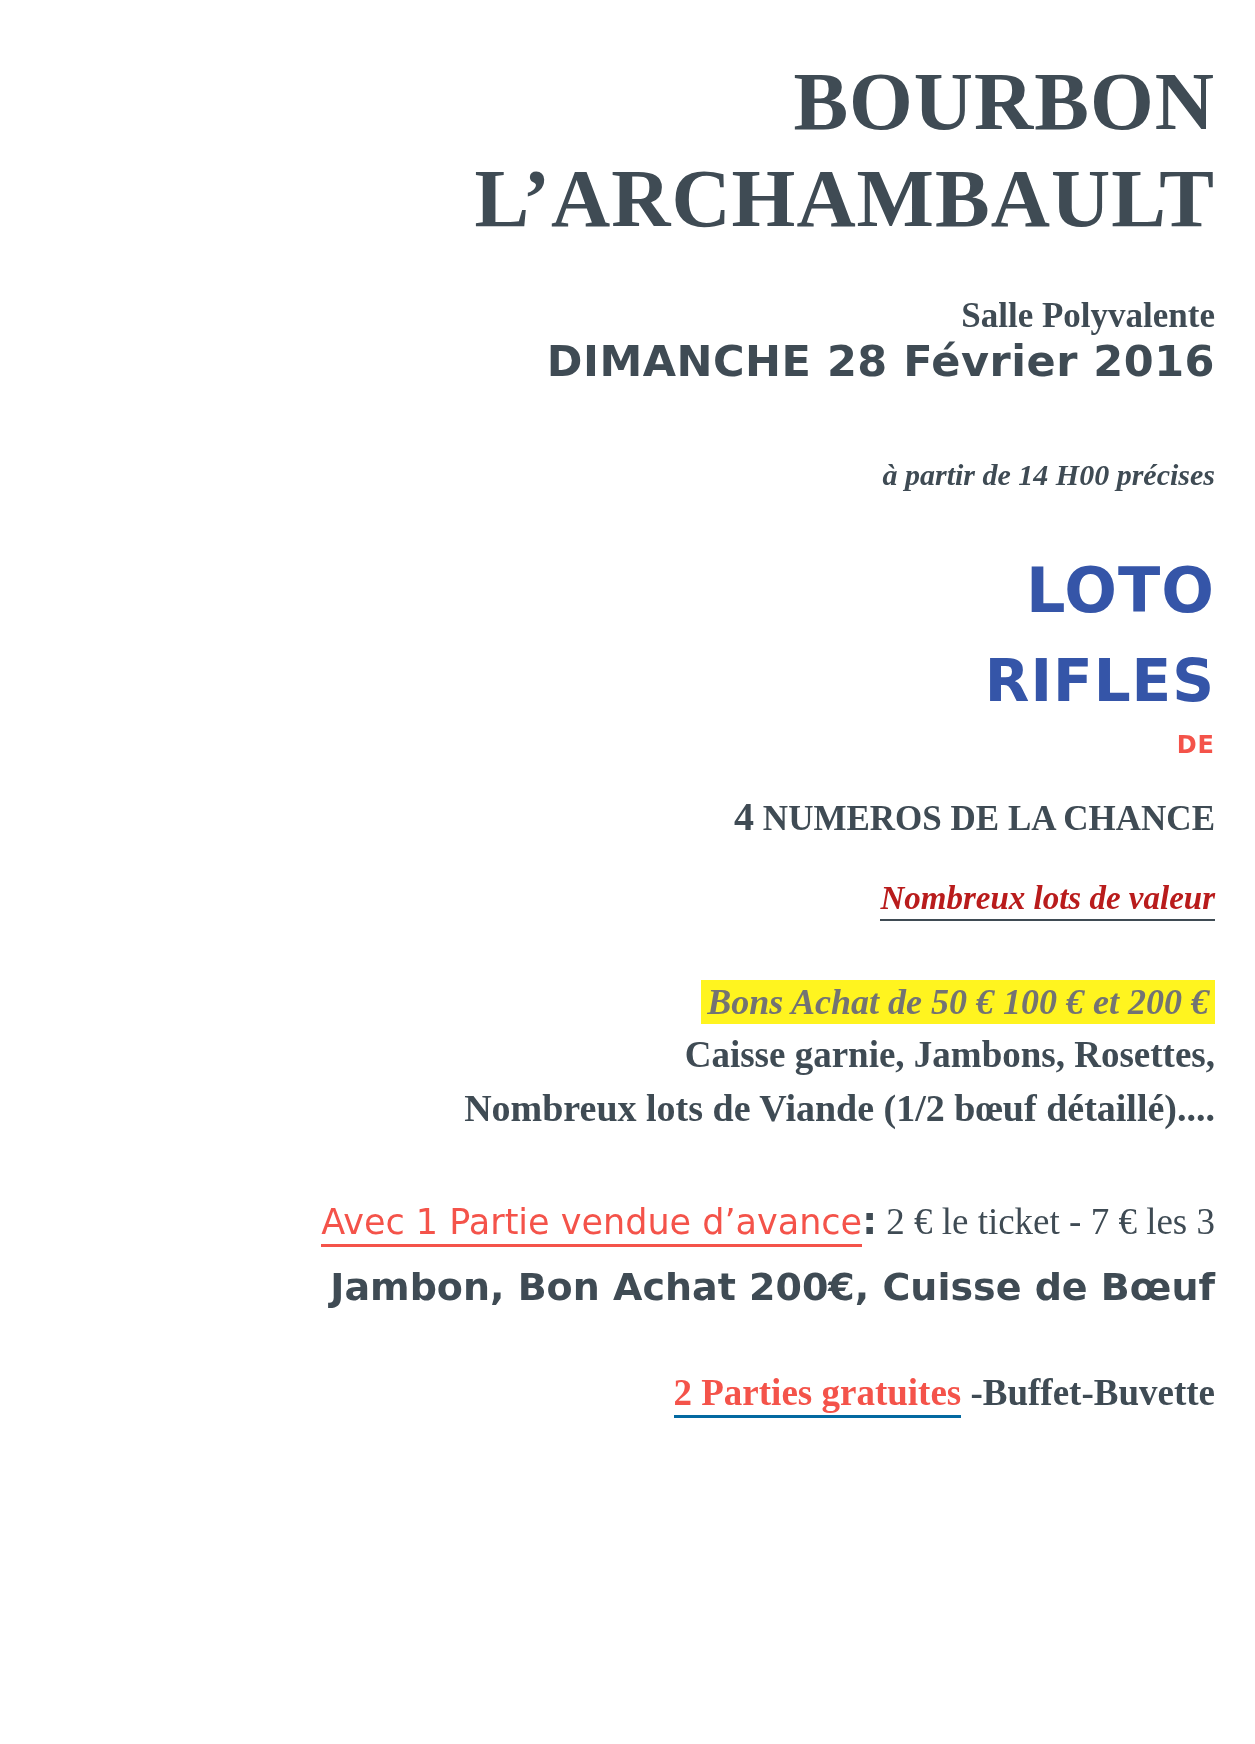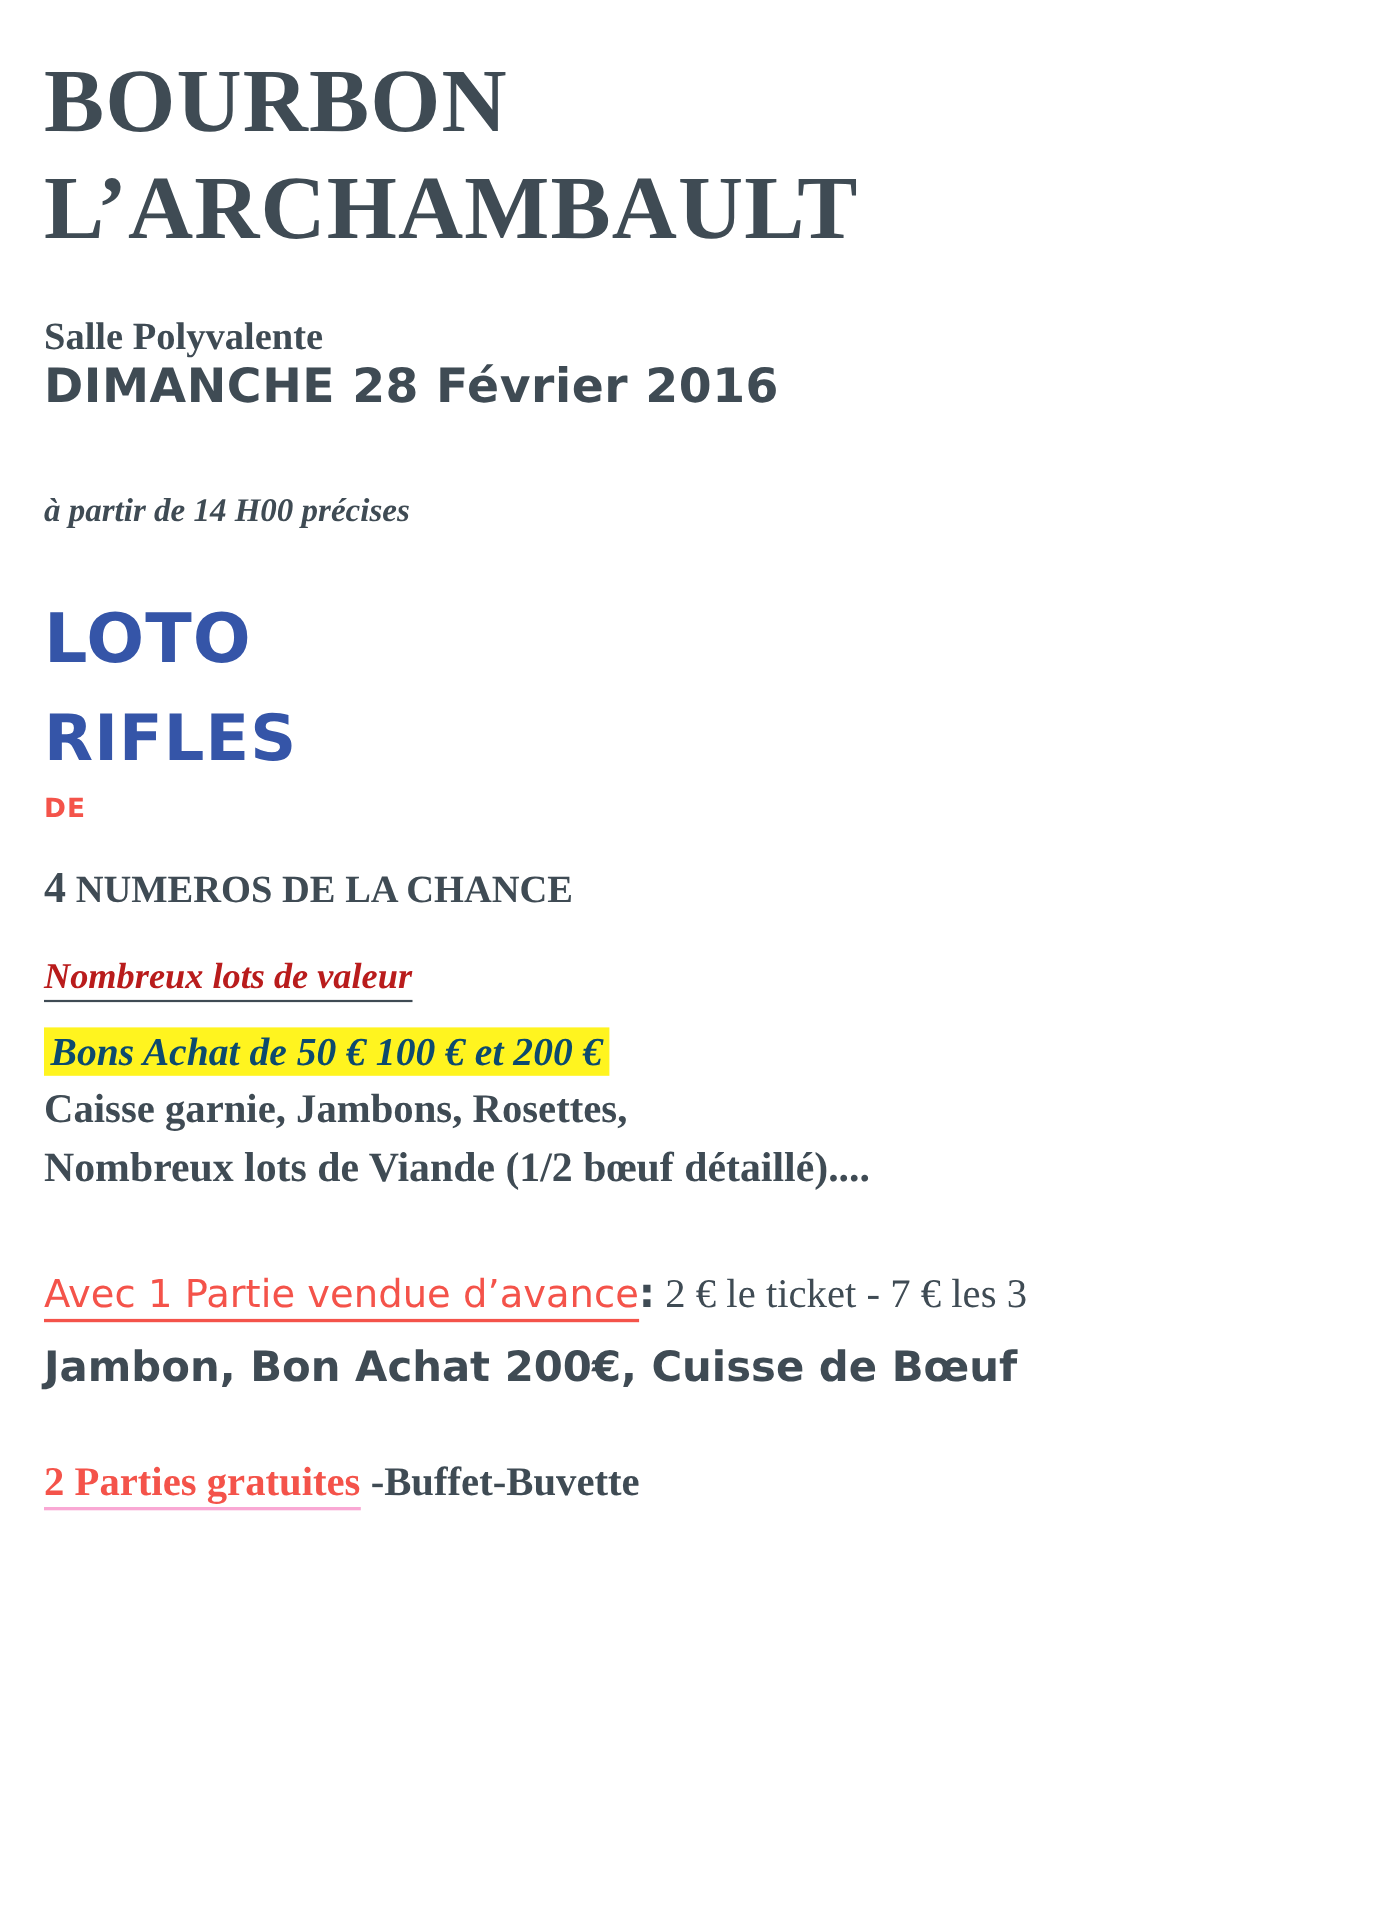--- a/index.html
+++ b/index.html
@@ -19,8 +19,8 @@
     width: 1255px;
     height: 1292px;
     box-sizing: border-box;
-    padding: 22px 40px;
-    text-align: left;
+    padding: 32px 40px;
+    text-align: right;
   }
 
   

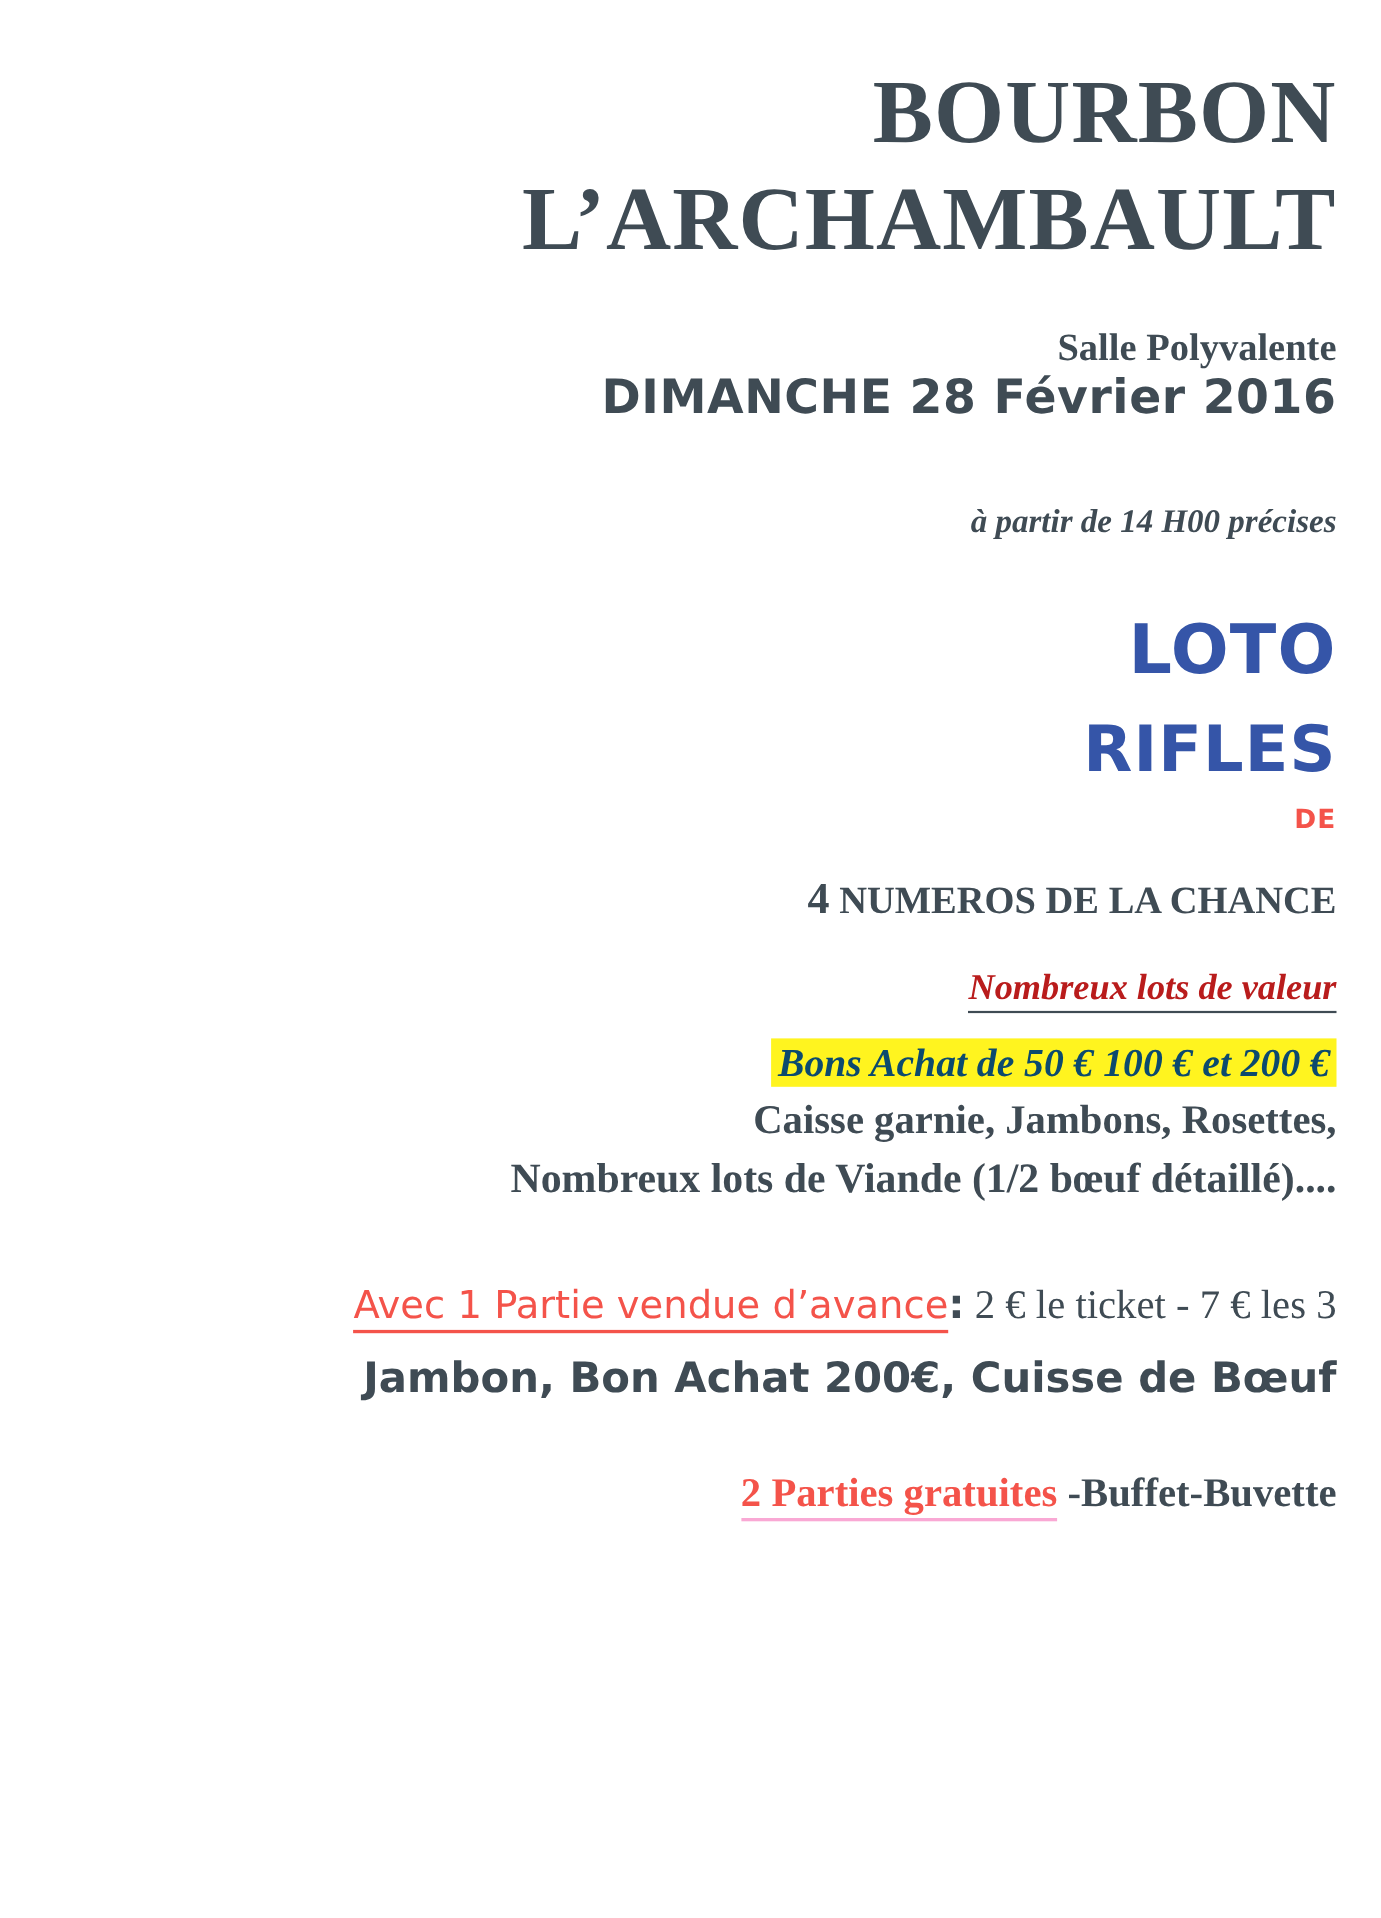--- a/index.html
+++ b/index.html
@@ -119,12 +119,12 @@
 
   
   .bons {
-    margin-top: 28px;
+    margin-top: 64px;
     font-family: "Liberation Serif", serif;
     font-style: italic;
     font-weight: bold;
     font-size: 36px;
-    color: #0c4a6e;
+    color: #737373;
   }
   .bons span {
     background: #fff41f;

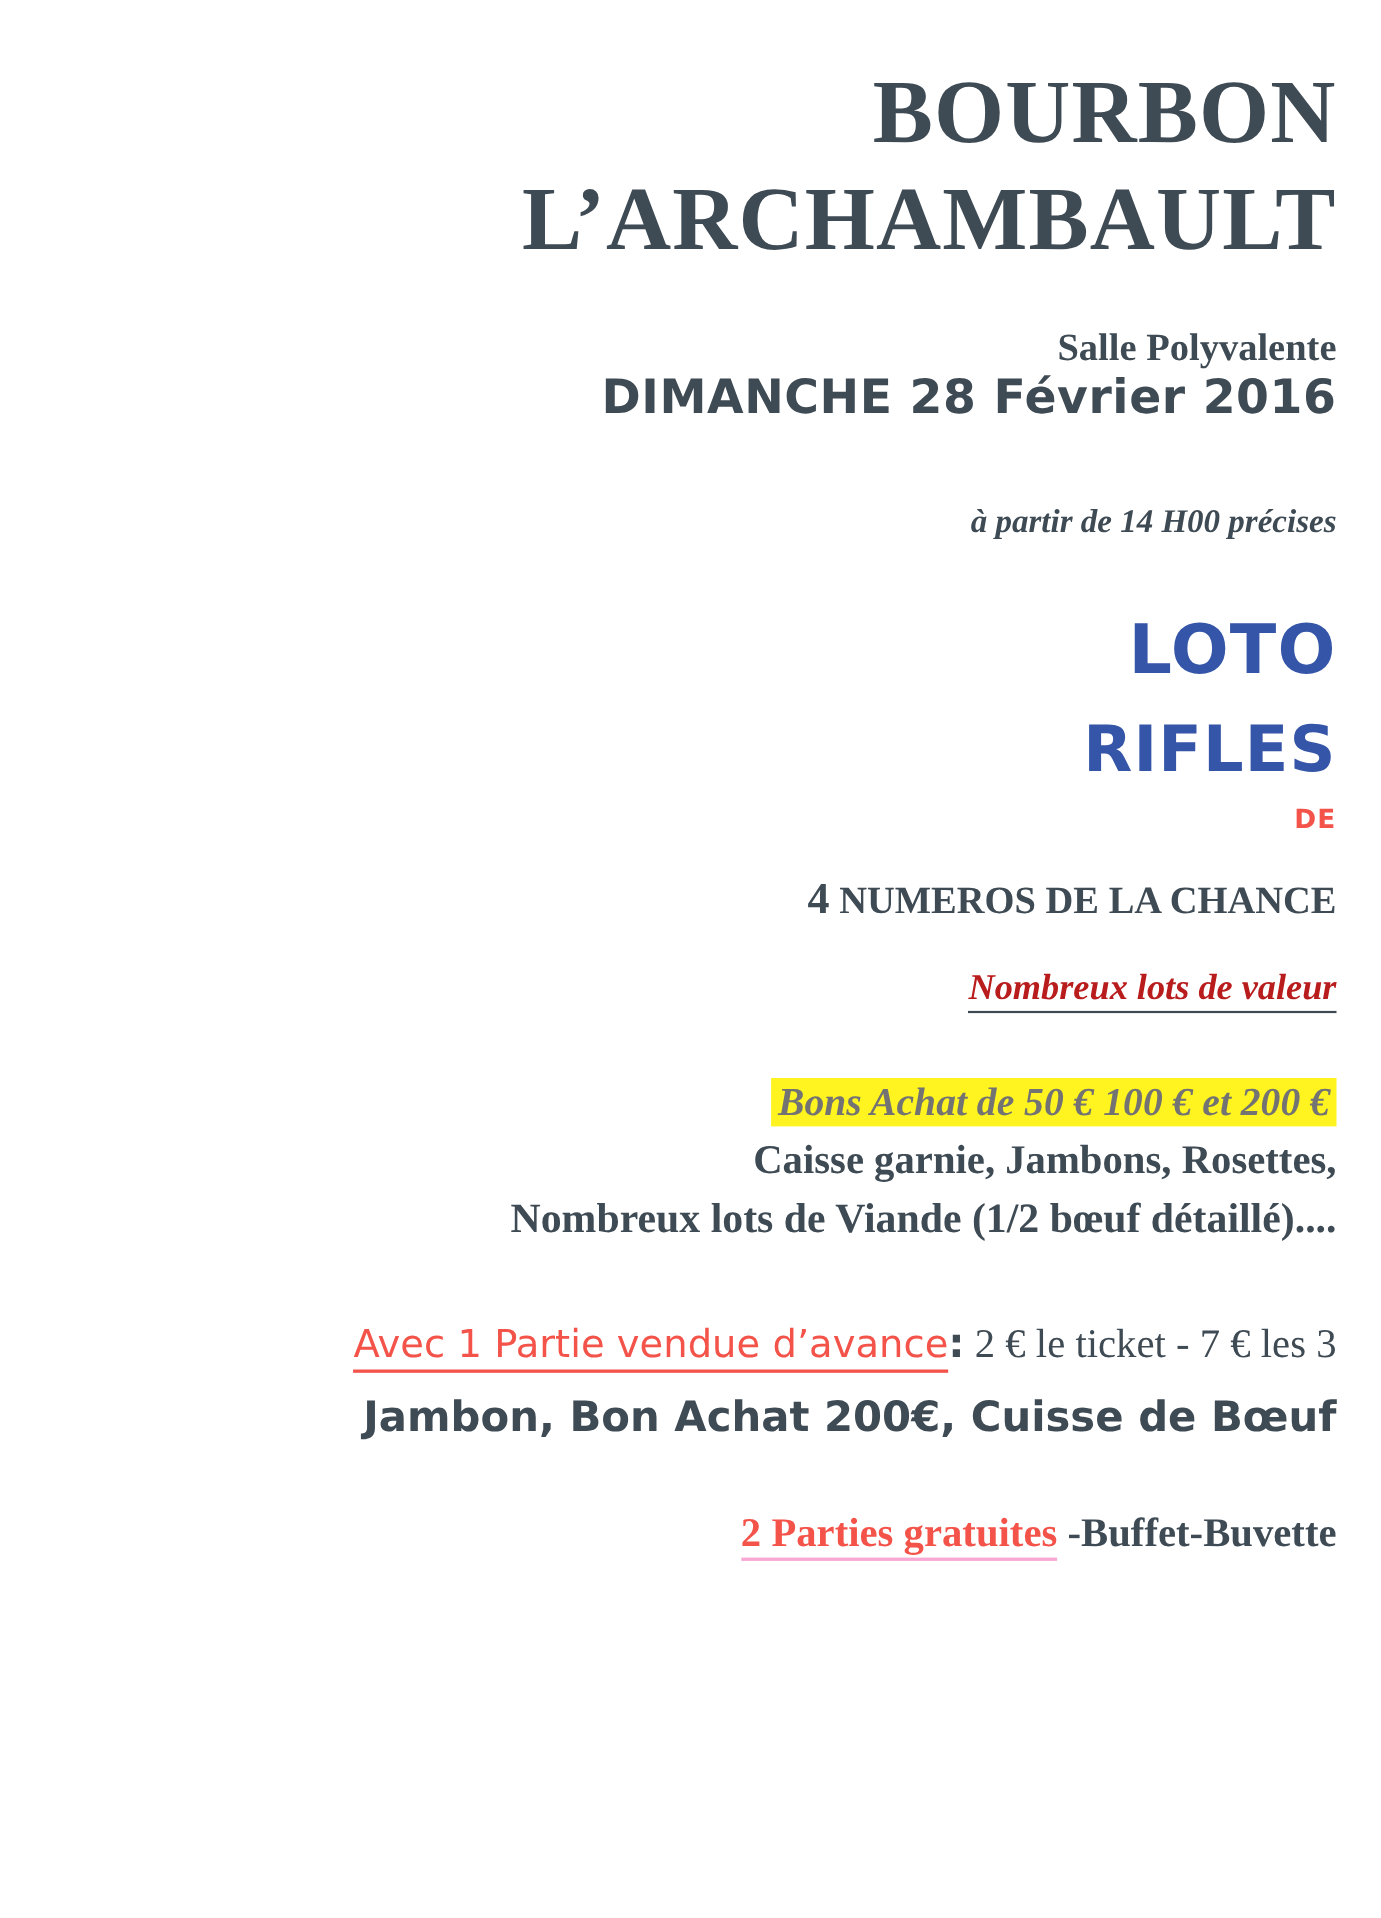--- a/index.html
+++ b/index.html
@@ -182,7 +182,7 @@
   }
   .free .red {
     color: #f4534a;
-    border-bottom: 3px solid #f9a8d4;
+    border-bottom: 3px solid #0369a1;
     padding-bottom: 2px;
   }
 </style>

